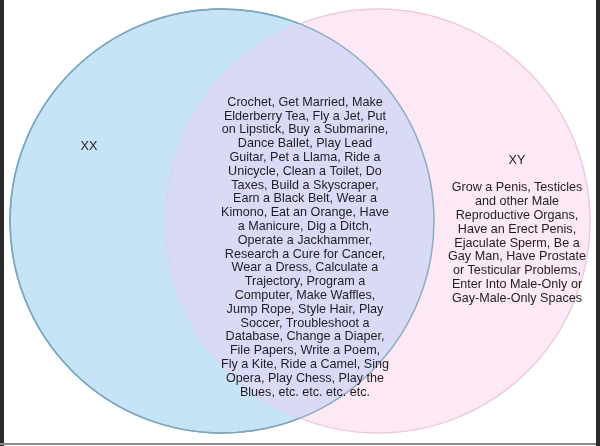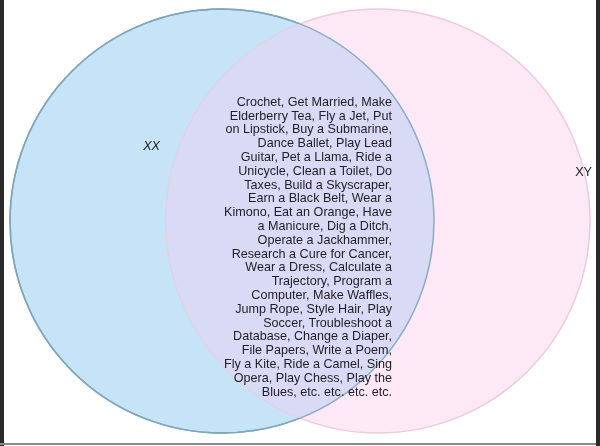--- a/index.html
+++ b/index.html
@@ -20,7 +20,7 @@
     svg.venn { position: absolute; left: 0; top: 0; }
     .label {
       position: absolute;
-      text-align: right;
+      text-align: center;
       font-size: 12.6px;
       line-height: 13.8px;
       white-space: pre-line;

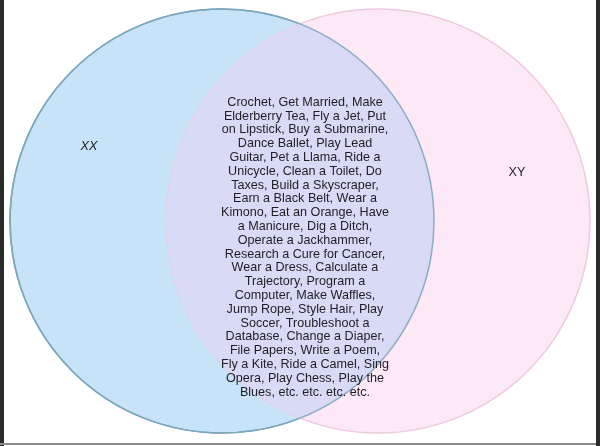--- a/index.html
+++ b/index.html
@@ -26,7 +26,7 @@
       white-space: pre-line;
     }
     .title { display: block; }
-    #xx { left: 18px; top: 126px; width: 142px; font-style: italic; }
+    #xx { left: 18px; top: 126px; width: 142px; }
     #xy { left: 442px; top: 152px; width: 150px; }
     #both { left: 218px; top: 82px; width: 174px; }
   </style>

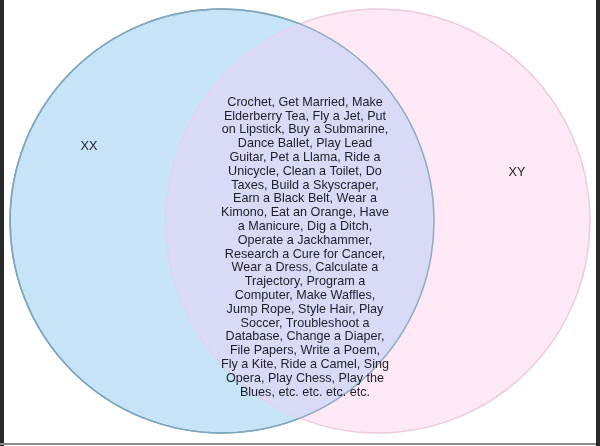--- a/index.html
+++ b/index.html
@@ -27,7 +27,7 @@
     }
     .title { display: block; }
     #xx { left: 18px; top: 126px; width: 142px; }
-    #xy { left: 442px; top: 152px; width: 150px; }
+    #xy { left: 442px; top: 140px; width: 150px; }
     #both { left: 218px; top: 82px; width: 174px; }
   </style>
 </head>

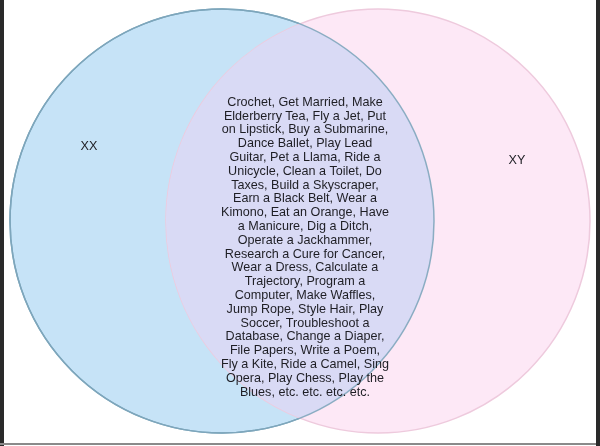--- a/index.html
+++ b/index.html
@@ -77,6 +77,15 @@
 
   <div class="label" id="xy">
     <span class="title">XY</span>
+    <span>Grow a Penis, Testicles
+and other Male
+Reproductive Organs,
+Have an Erect Penis,
+Ejaculate Sperm, Be a
+Gay Man, Have Prostate
+or Testicular Problems,
+Enter Into Male-Only or
+Gay-Male-Only Spaces</span>
   </div>
 
   <div class="bottom-line"></div>

